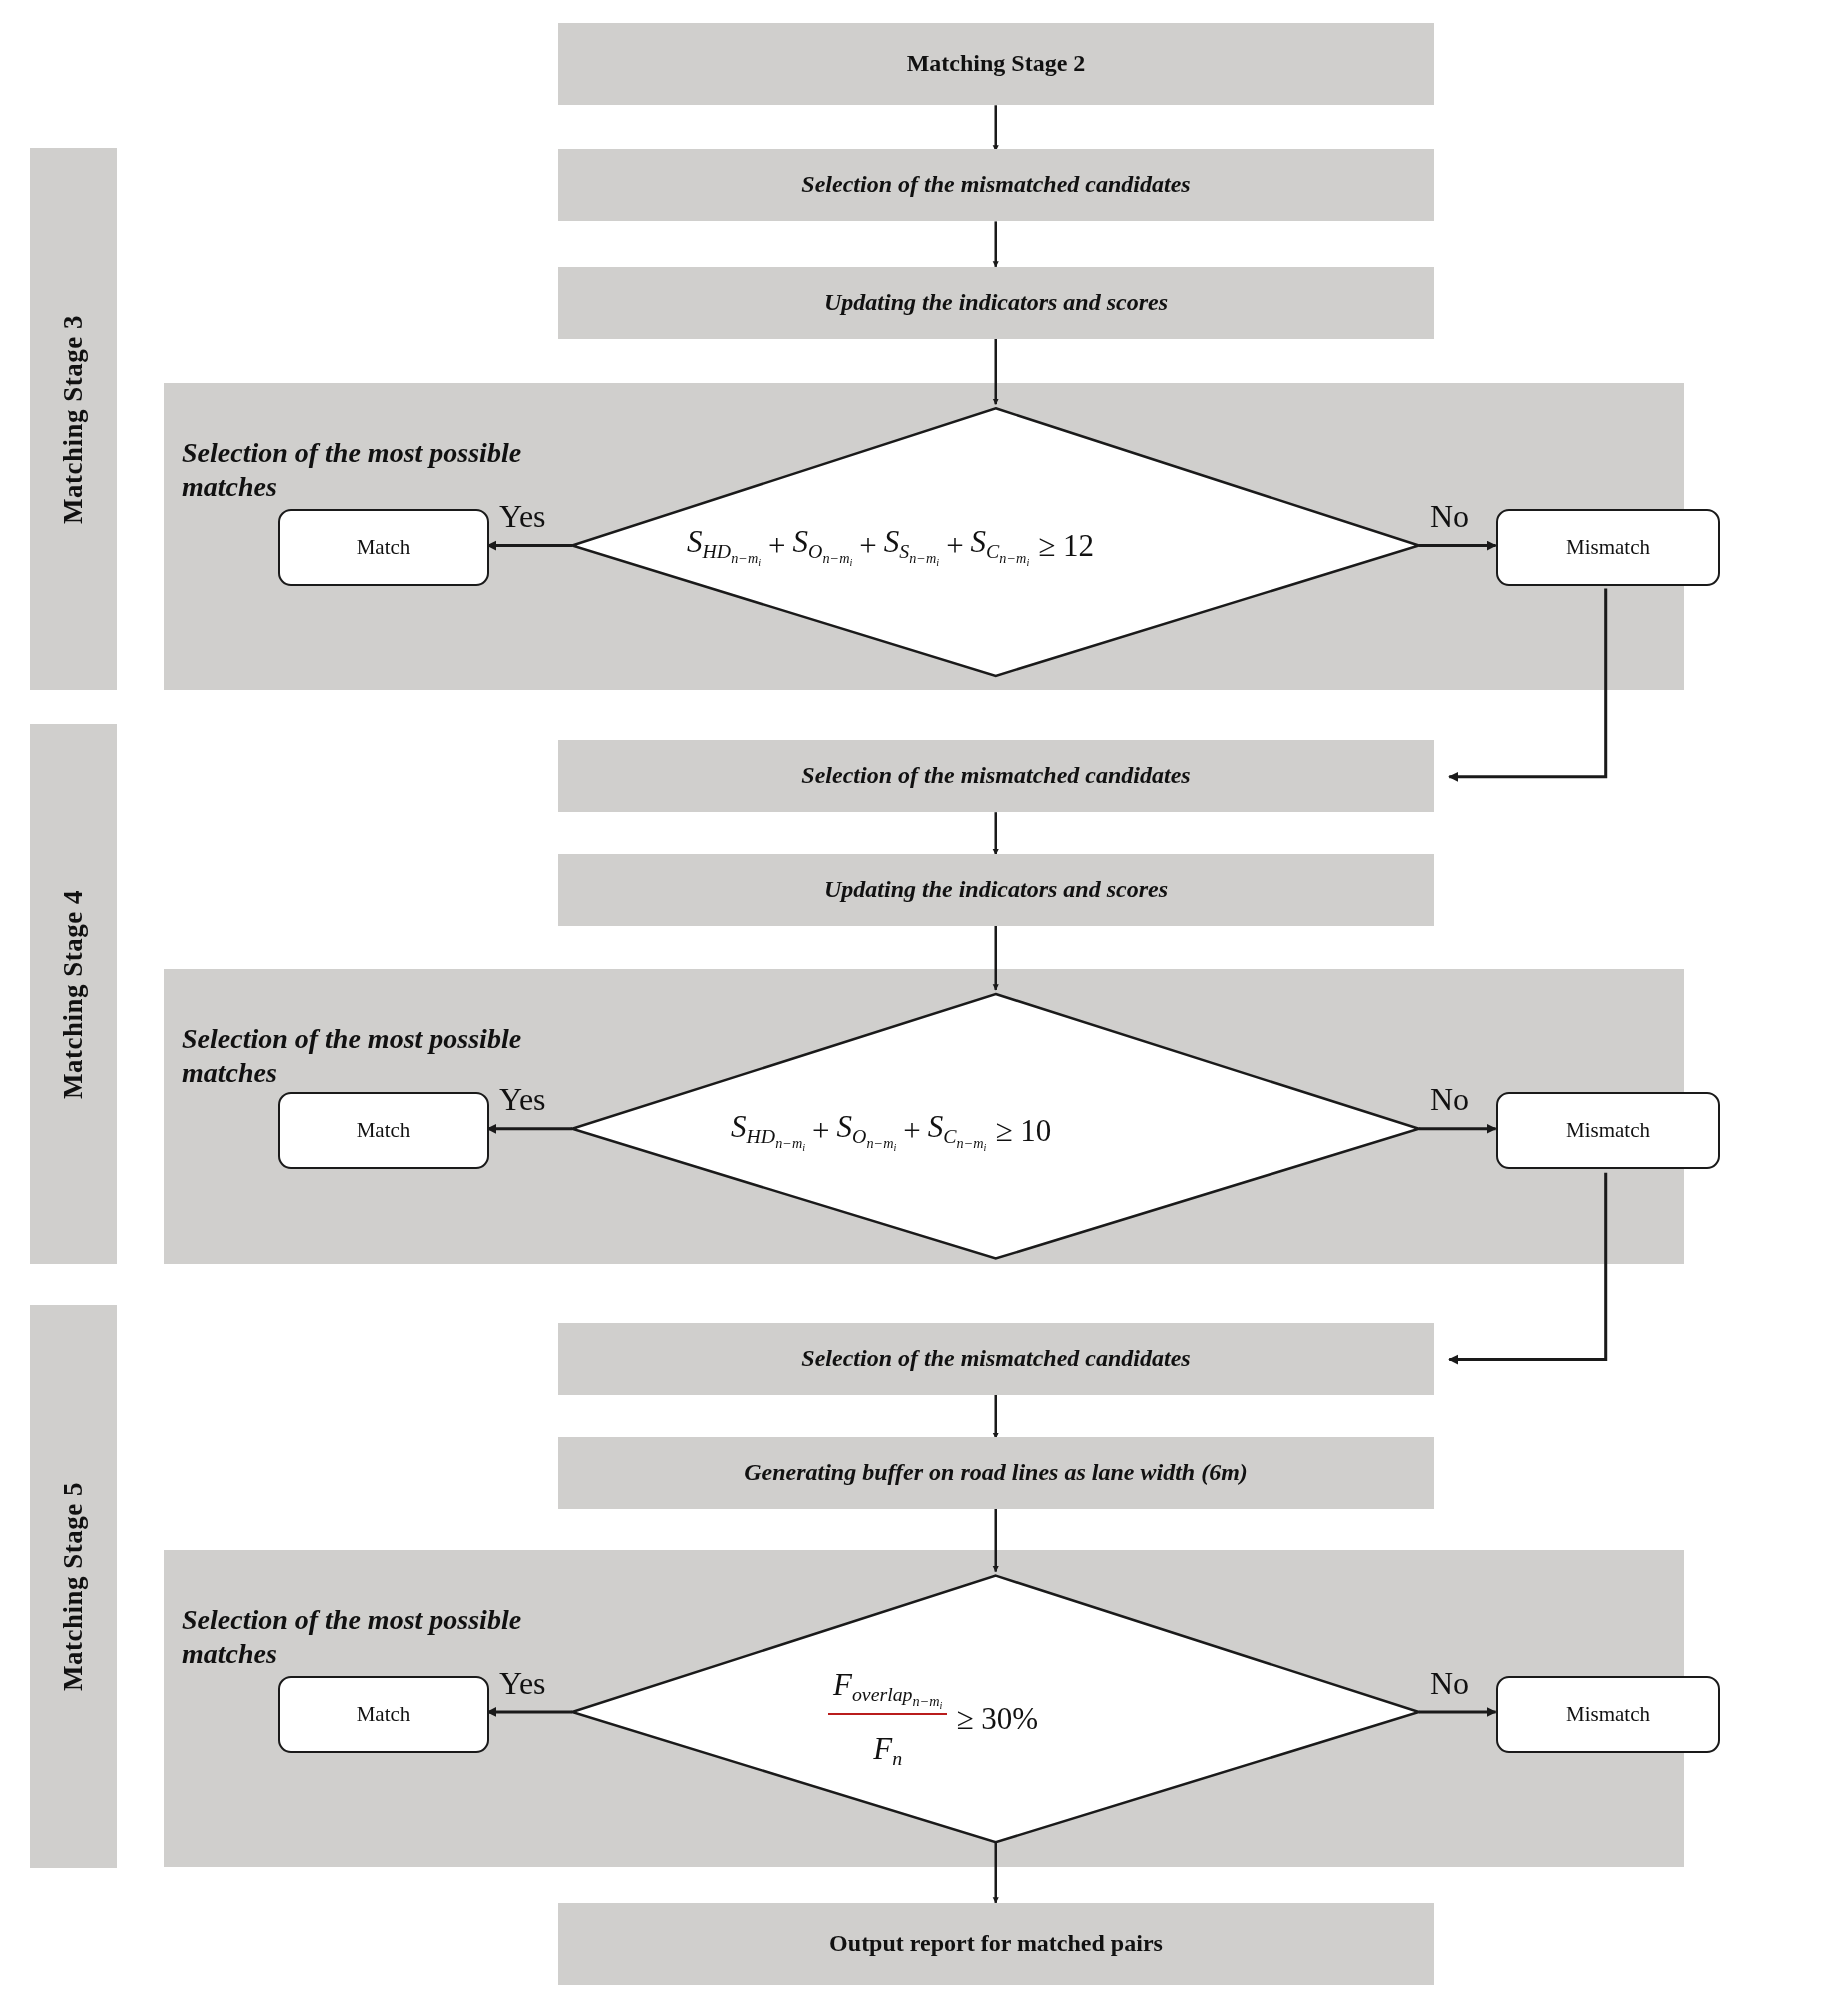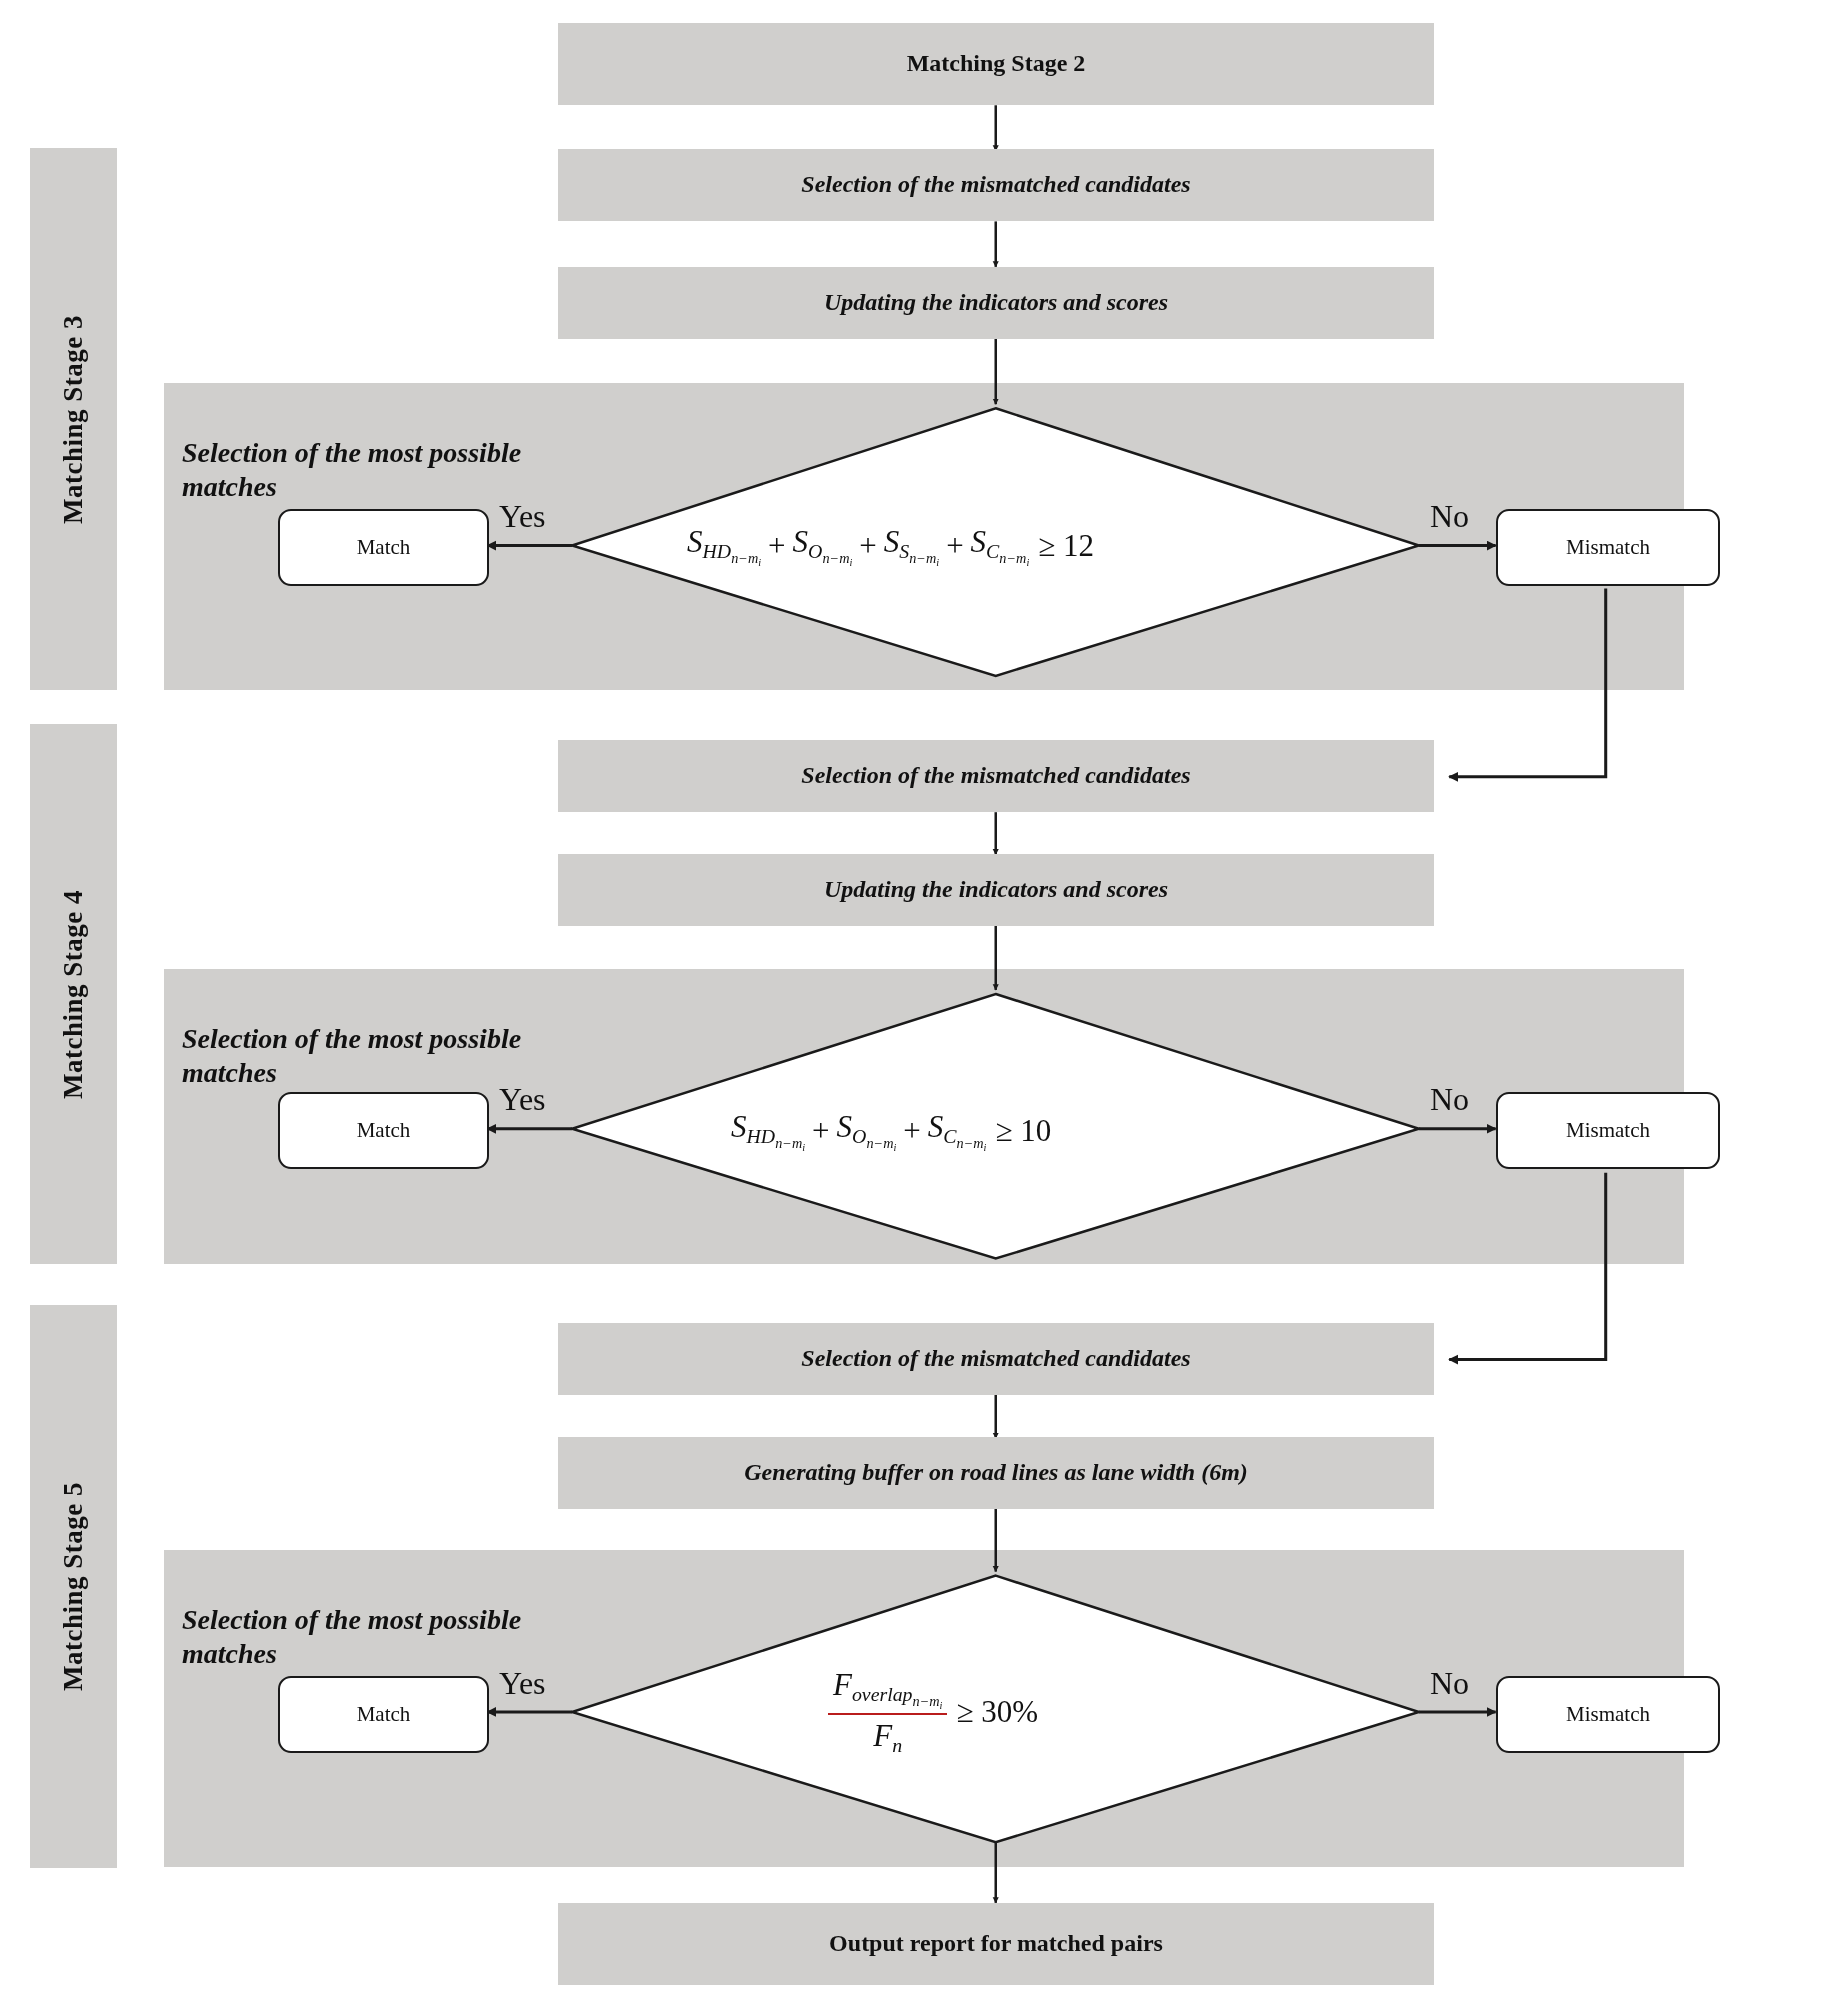--- a/index.html
+++ b/index.html
@@ -46,7 +46,7 @@
   .formula sub sub{font-size:0.72em;vertical-align:-0.3em;}
   .frac{display:inline-flex;flex-direction:column;align-items:center;justify-content:center;vertical-align:middle;}
   .frac .num{padding:0 5px 2px 5px;border-bottom:2px solid #b91c1c;}
-  .frac .den{padding:3px 5px 0 5px;}
+  .frac .den{padding:16px 5px 0 5px;}
   .cmp{font-style:normal;padding-left:9px;}
 </style>
 </head>

